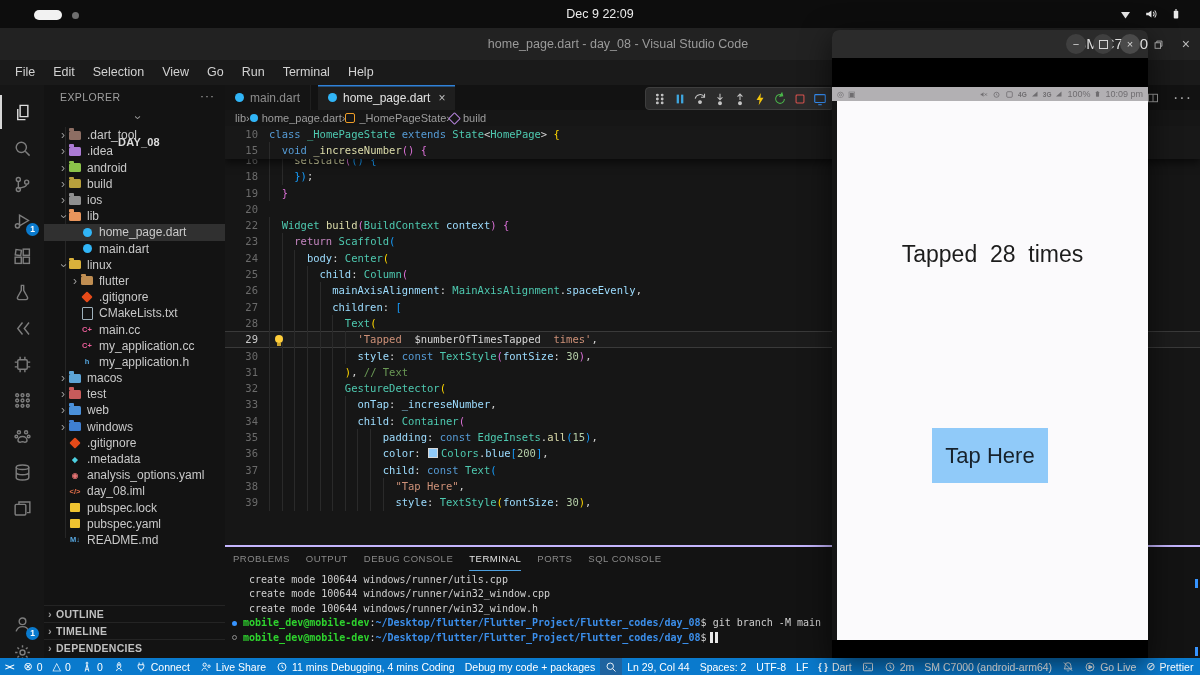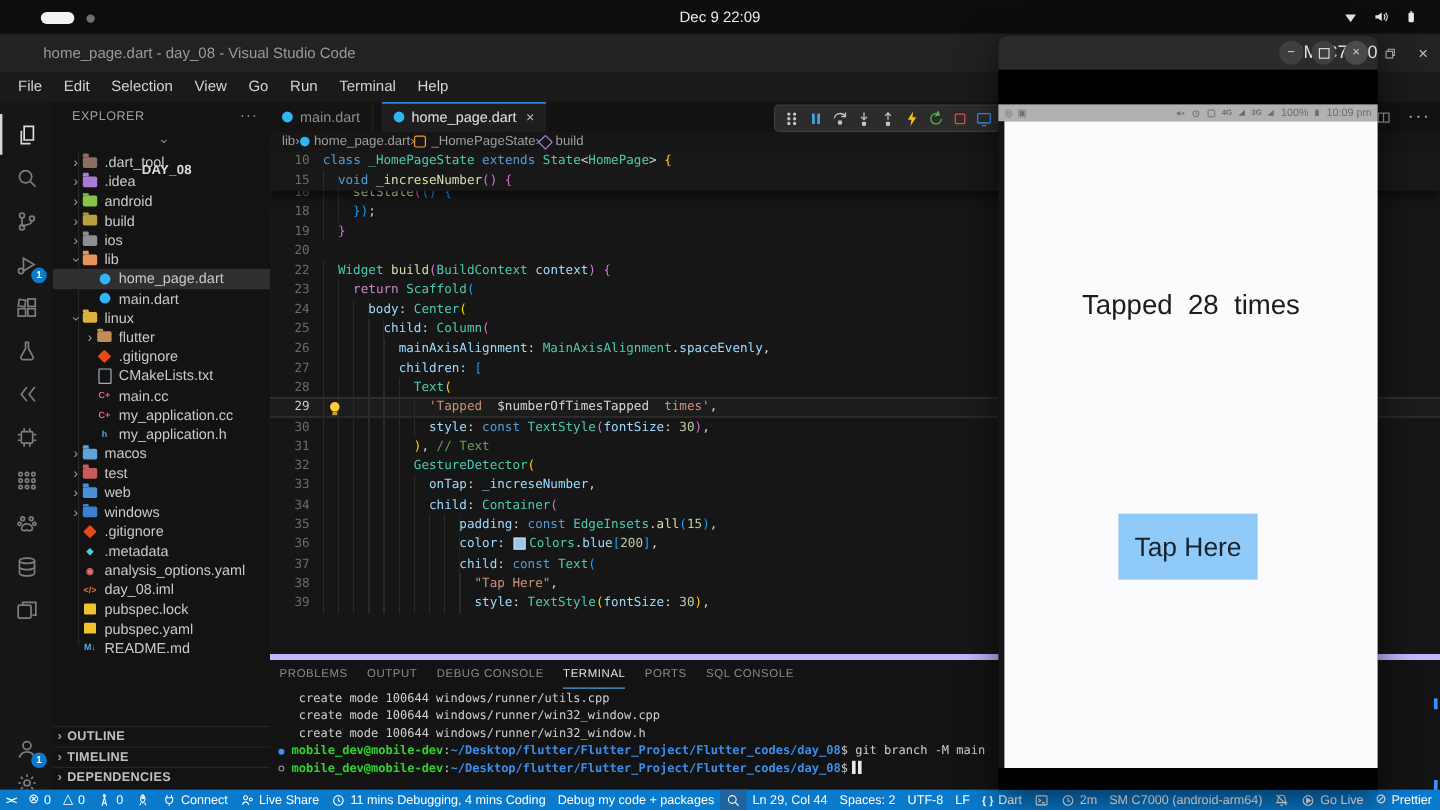--- a/index.html
+++ b/index.html
@@ -20,7 +20,7 @@
 
   
   #titlebar{left:0;top:28px;width:1200px;height:32px;background:#222222;}
-  #titlebar .ttl{position:absolute;left:0;right:0;top:0;height:32px;line-height:32px;font-size:12.5px;color:#9a9a9a;margin-left:36px;}
+  #titlebar .ttl{position:absolute;left:0;right:0;top:0;height:32px;line-height:32px;text-align:center;font-size:12.5px;color:#9a9a9a;margin-left:36px;}
   #titlebar .controls{position:absolute;right:10px;top:0;height:32px;display:flex;gap:18px;align-items:center;color:#bdbdbd;}
   #menubar{left:0;top:60px;width:1200px;height:25px;background:#1a1a1a;display:flex;align-items:center;padding-left:6px;box-sizing:border-box;}
   #menubar .mi{padding:0 9px;font-size:12.5px;color:#d2d2d2;line-height:25px;}

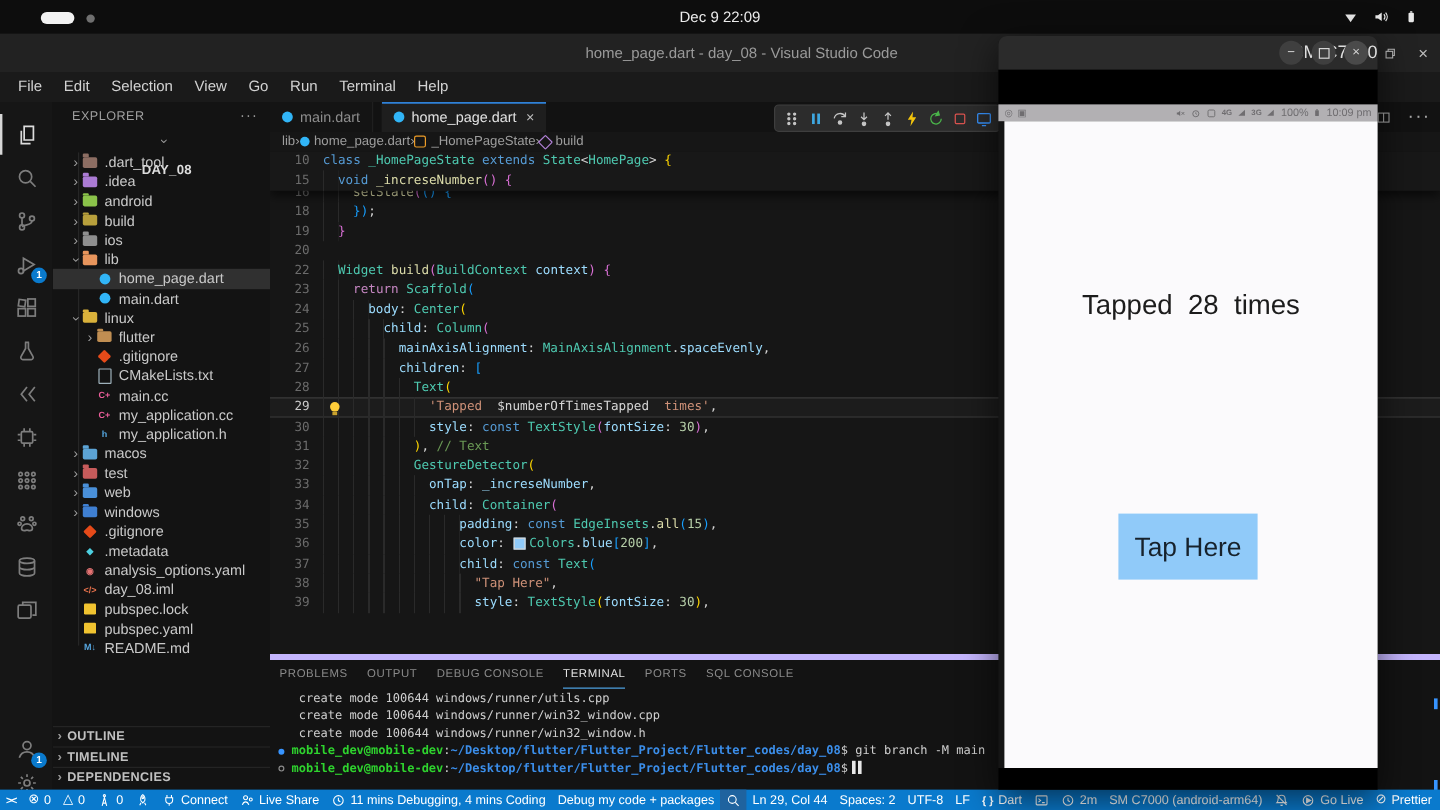--- a/index.html
+++ b/index.html
@@ -95,7 +95,7 @@
   .c-b1{color:#ffd700}.c-b2{color:#da70d6}.c-b3{color:#179fff}
 
   
-  #panel{left:225px;top:545px;width:975px;height:113px;background:#131313;border-top:5px solid #c4b5fd;box-sizing:border-box;}
+  #panel{left:225px;top:545px;width:975px;height:113px;background:#131313;border-top:2px solid #c4b5fd;box-sizing:border-box;}
   #ptabs{position:absolute;left:8px;top:0;height:24px;display:flex;gap:16px;align-items:center;}
   .ptab{font-size:9.5px;letter-spacing:.5px;color:#8a8a8a;height:24px;line-height:24px;}
   .ptab.active{color:#e4e4e4;box-shadow:inset 0 -1px 0 #4da0e0;}

